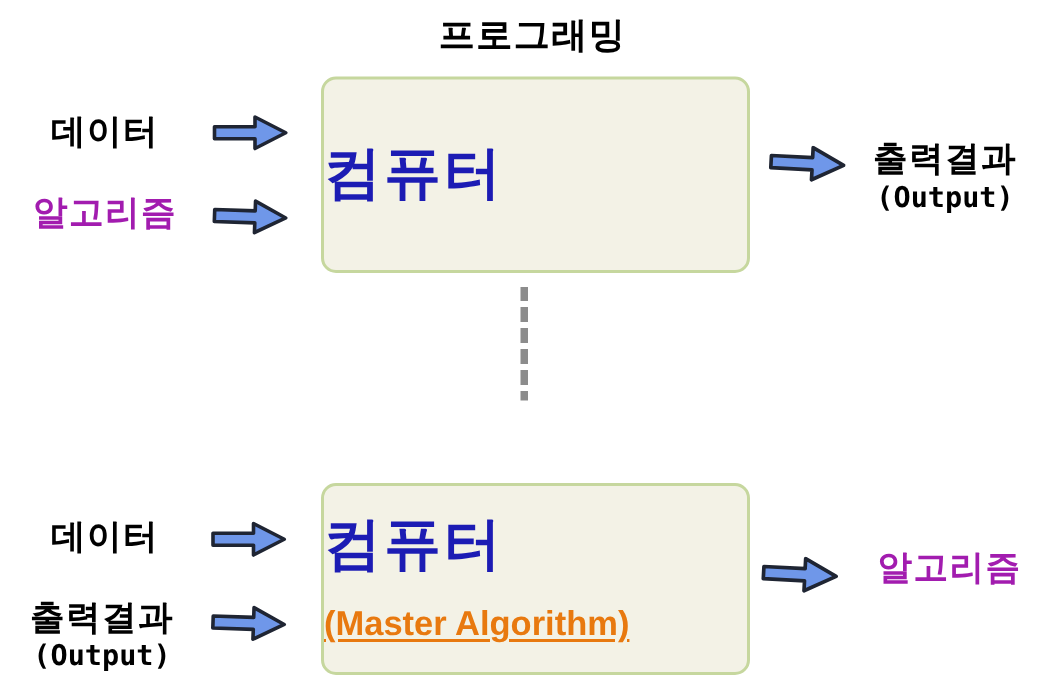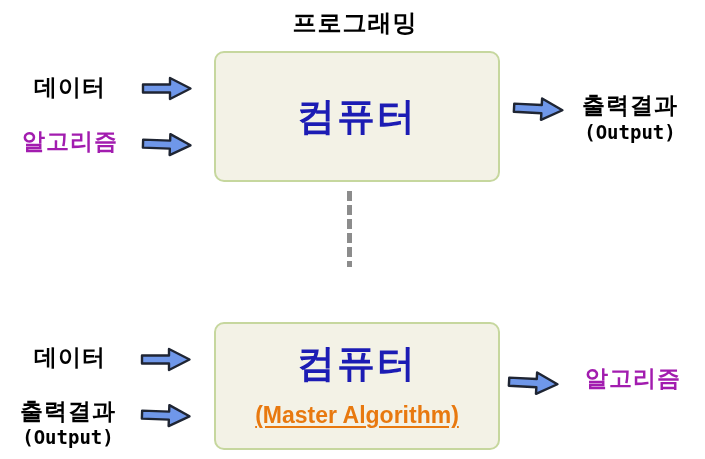--- a/index.html
+++ b/index.html
@@ -15,7 +15,7 @@
   .box{
     position:absolute;left:214px;width:282px;background:#F3F2E6;
     border:2px solid #C6D79E;border-radius:10px;
-    display:flex;flex-direction:column;align-items:center;justify-content:center;
+    display:flex;flex-direction:column;align-items:flex-start;justify-content:center;
   }
   .box-main{font-size:38px;font-weight:bold;color:#1C1CB4;letter-spacing:2px;line-height:1.1;}
   .box-sub{

